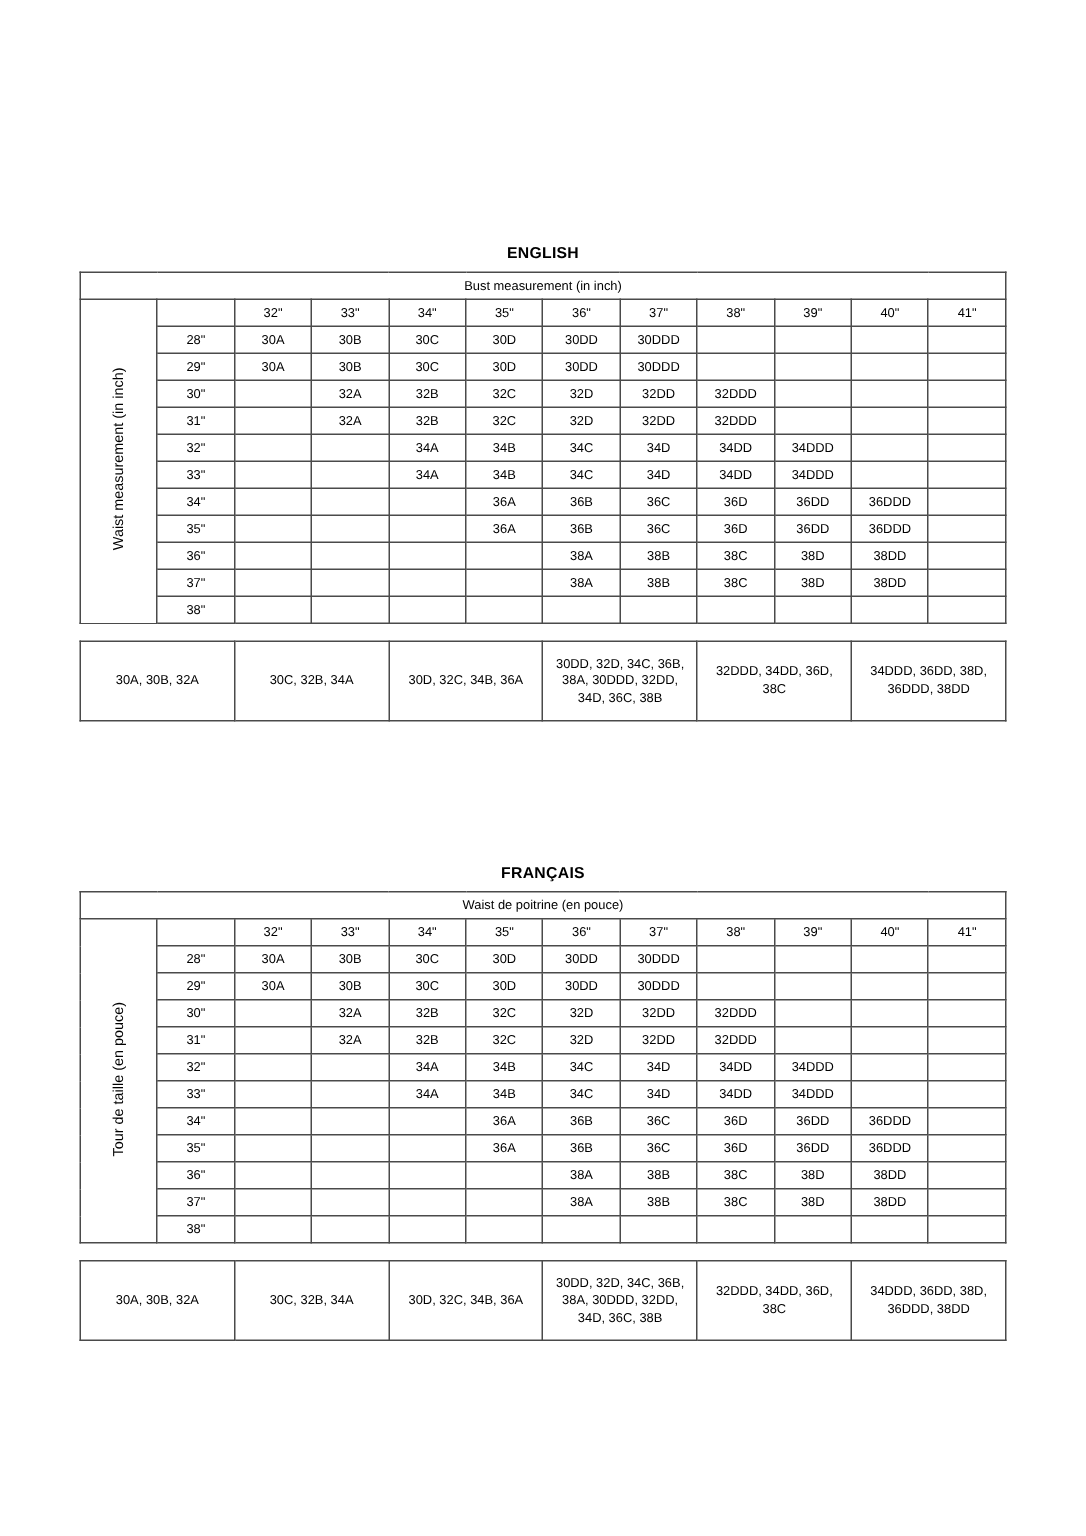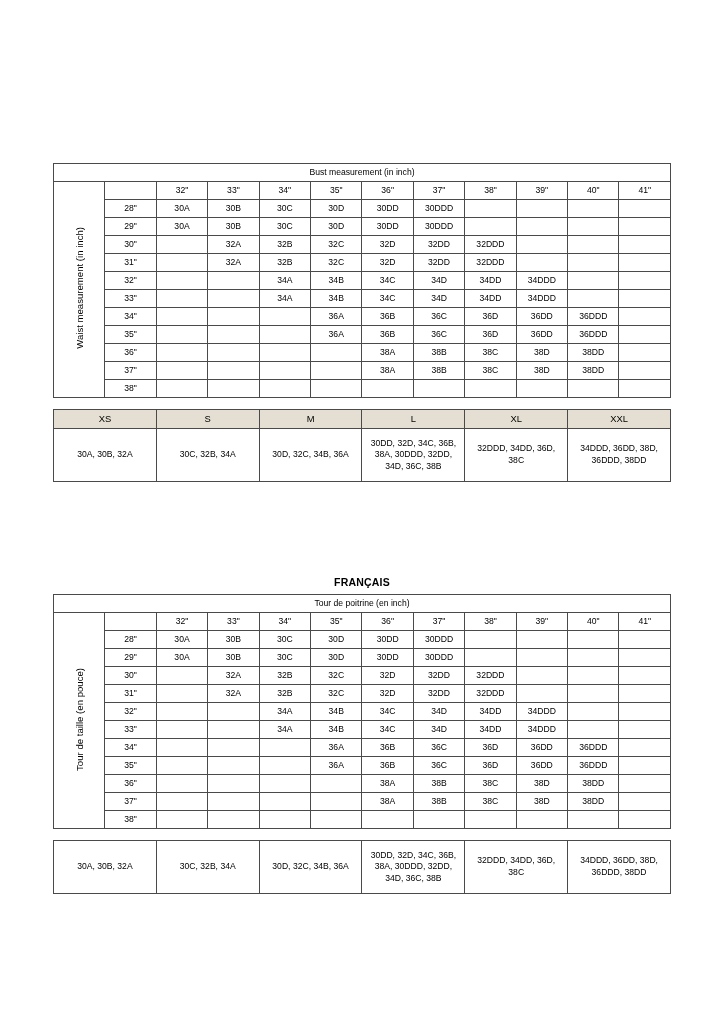--- a/index.html
+++ b/index.html
@@ -124,6 +124,7 @@
 <div class="page">
 
   <div class="section section-english">
+    <div class="lang-title">ENGLISH</div>
     <table class="grid">
       <tbody>
         <tr>

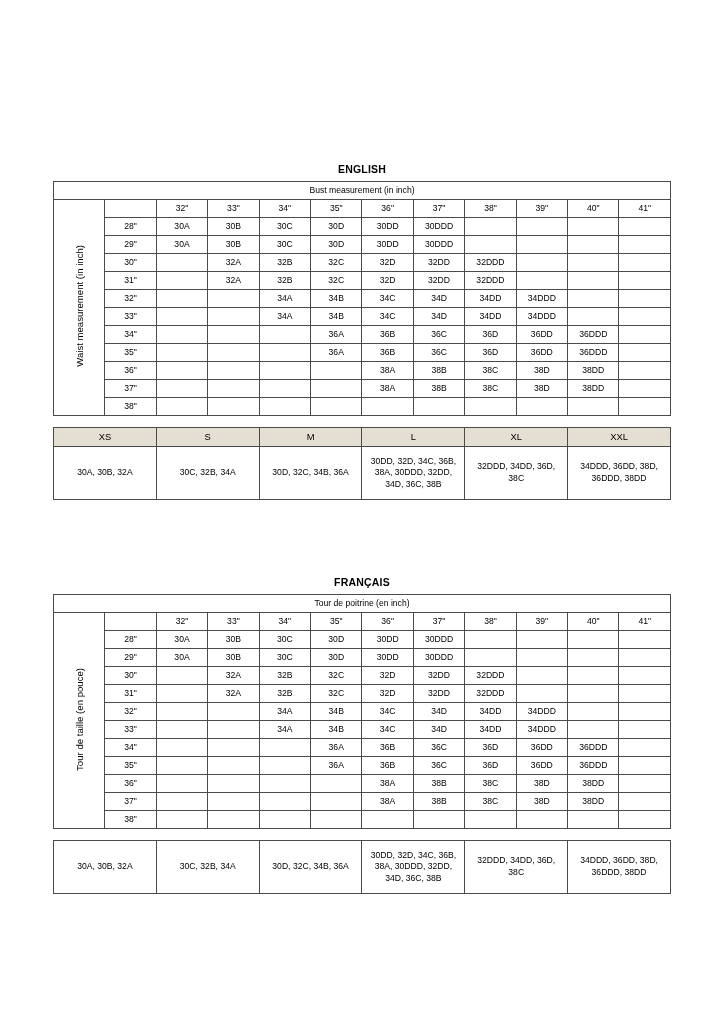--- a/index.html
+++ b/index.html
@@ -295,14 +295,6 @@
 
     <table class="sizes">
       <tbody>
-        <tr>
-          <td class="size-head">XS</td>
-          <td class="size-head">S</td>
-          <td class="size-head">M</td>
-          <td class="size-head">L</td>
-          <td class="size-head">XL</td>
-          <td class="size-head">XXL</td>
-        </tr>
         <tr class="values">
           <td>30A, 30B, 32A</td>
           <td>30C, 32B, 34A</td>

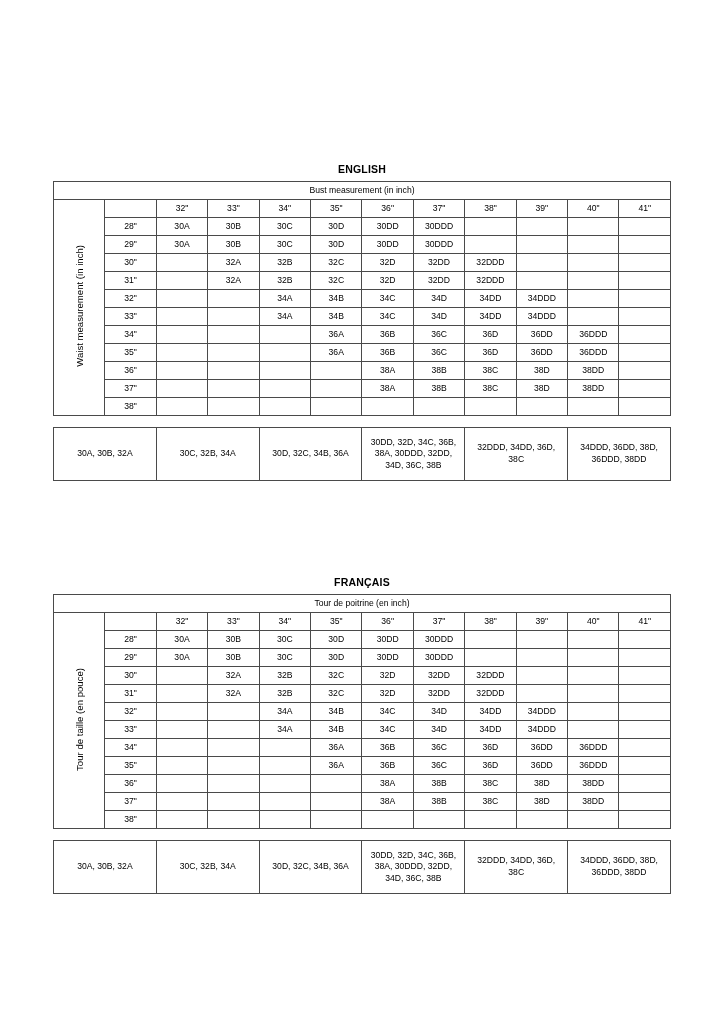--- a/index.html
+++ b/index.html
@@ -312,7 +312,7 @@
     <table class="grid">
       <tbody>
         <tr>
-          <td class="banner" colspan="12">Tour de poitrine (en inch)</td>
+          <td class="banner" colspan="12">Waist de poitrine (en pouce)</td>
         </tr>
         <tr>
           <td class="vlabel" rowspan="12">

